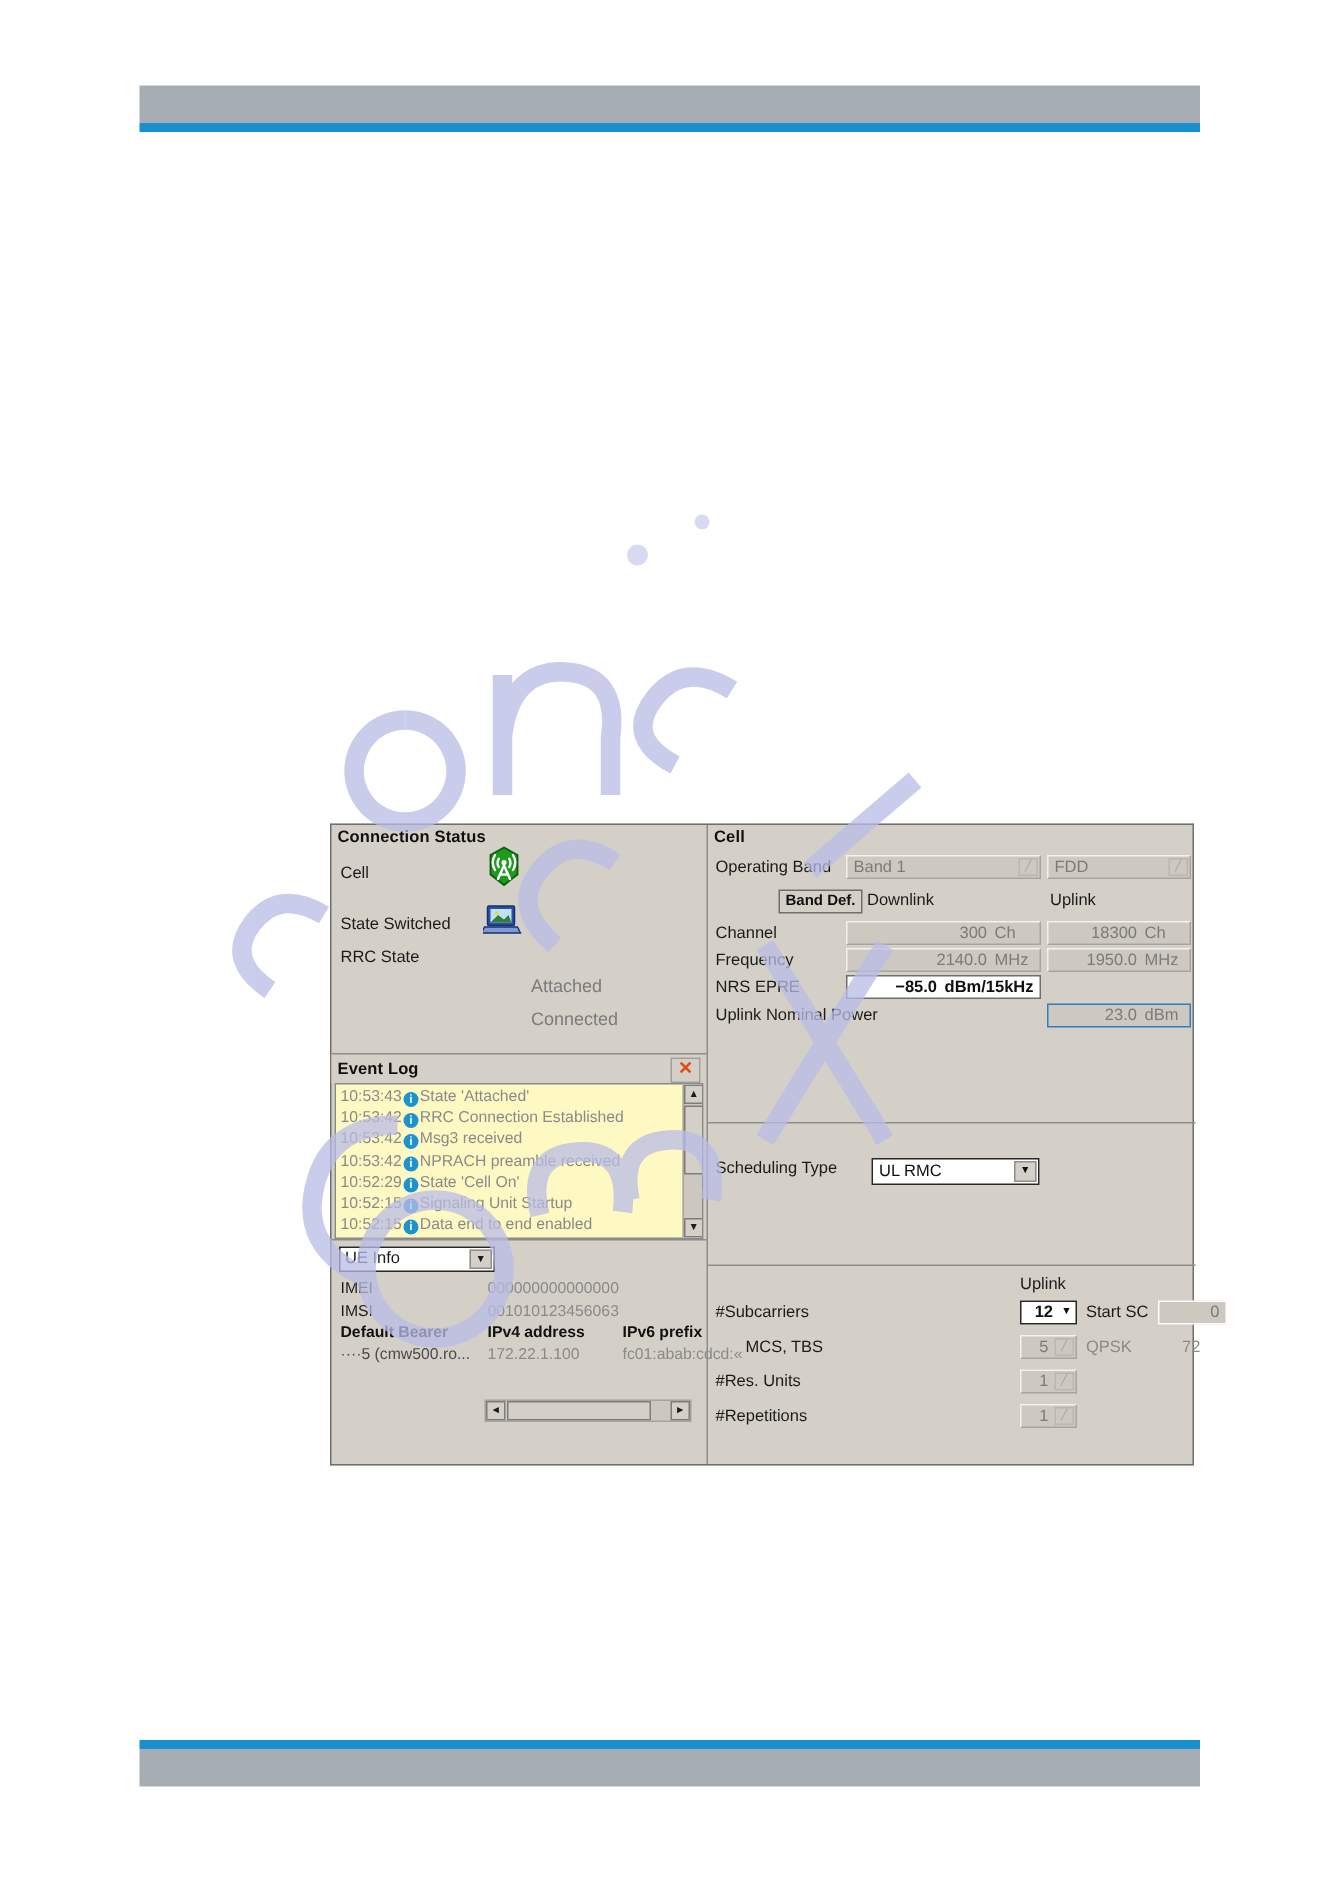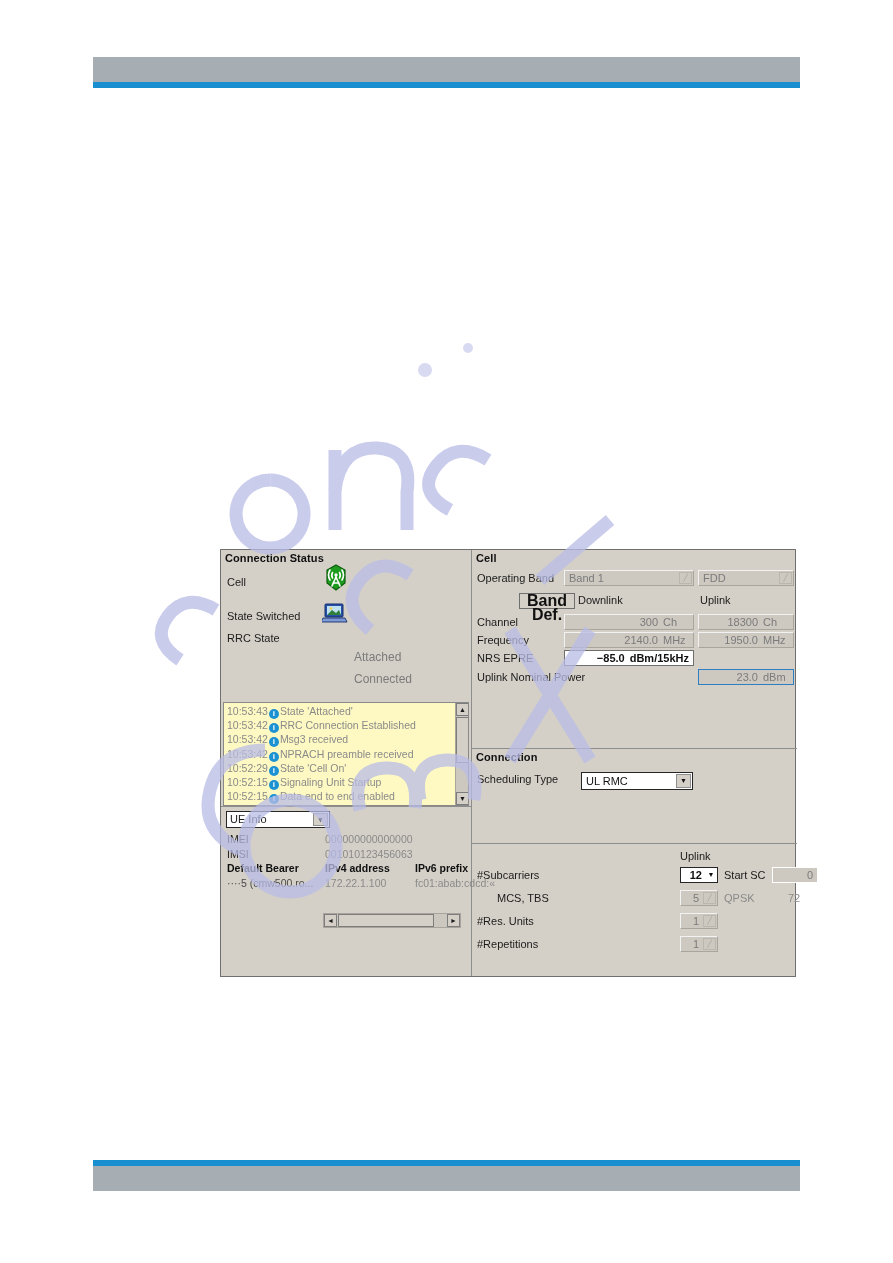--- a/index.html
+++ b/index.html
@@ -332,7 +332,7 @@
     background: #d4d0c8;
     border: 1px solid #6f6f6f;
     box-sizing: border-box;
-    font-size: 16px;
+    font-size: 10px;
     font-weight: bold;
     line-height: 14px;
     text-align: center;

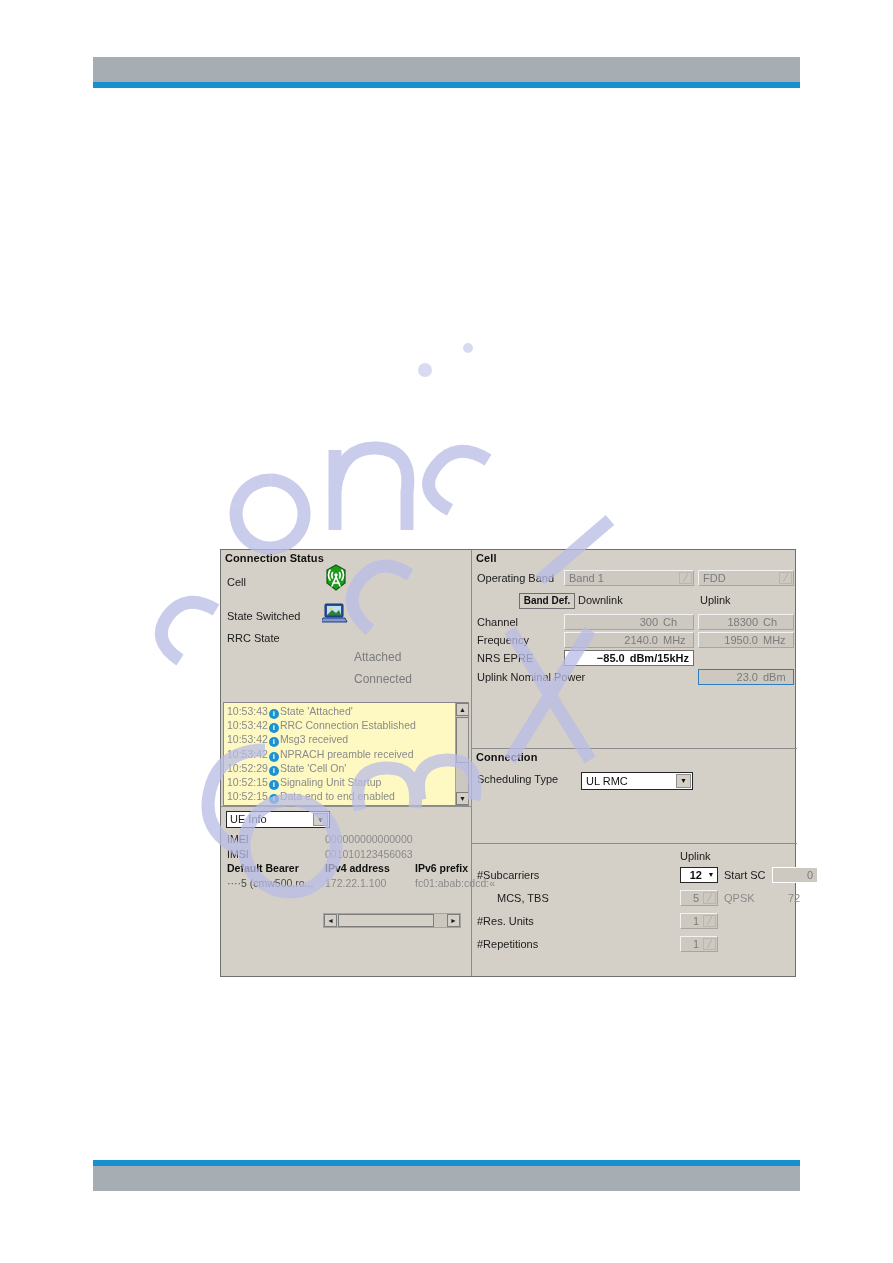--- a/index.html
+++ b/index.html
@@ -493,6 +493,10 @@
     </div>
 
     <div class="evlog-wrap">
+      <div class="evlog-head">
+        <div class="panel-title">Event Log</div>
+        <div class="evlog-close">✕</div>
+      </div>
       <div class="evlog-body">
         <div class="ev-list">
           <div class="ev-row">

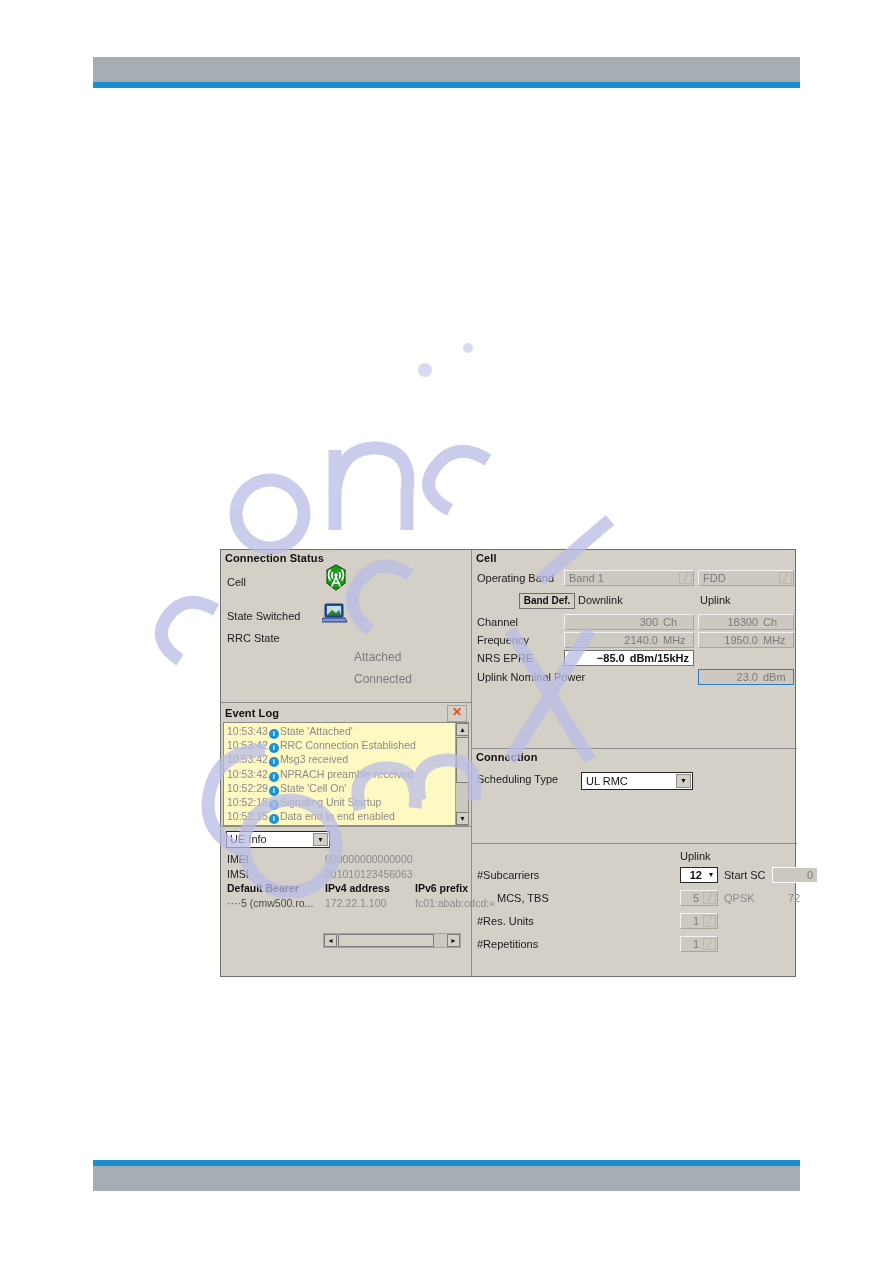--- a/index.html
+++ b/index.html
@@ -612,7 +612,6 @@
     </div>
 
     <div class="conn-panel">
-      <div class="panel-title">Connection</div>
       <div class="r-row r-label" style="top:22px;">Scheduling Type</div>
       <div class="sched-select">
         <span>UL RMC</span>

